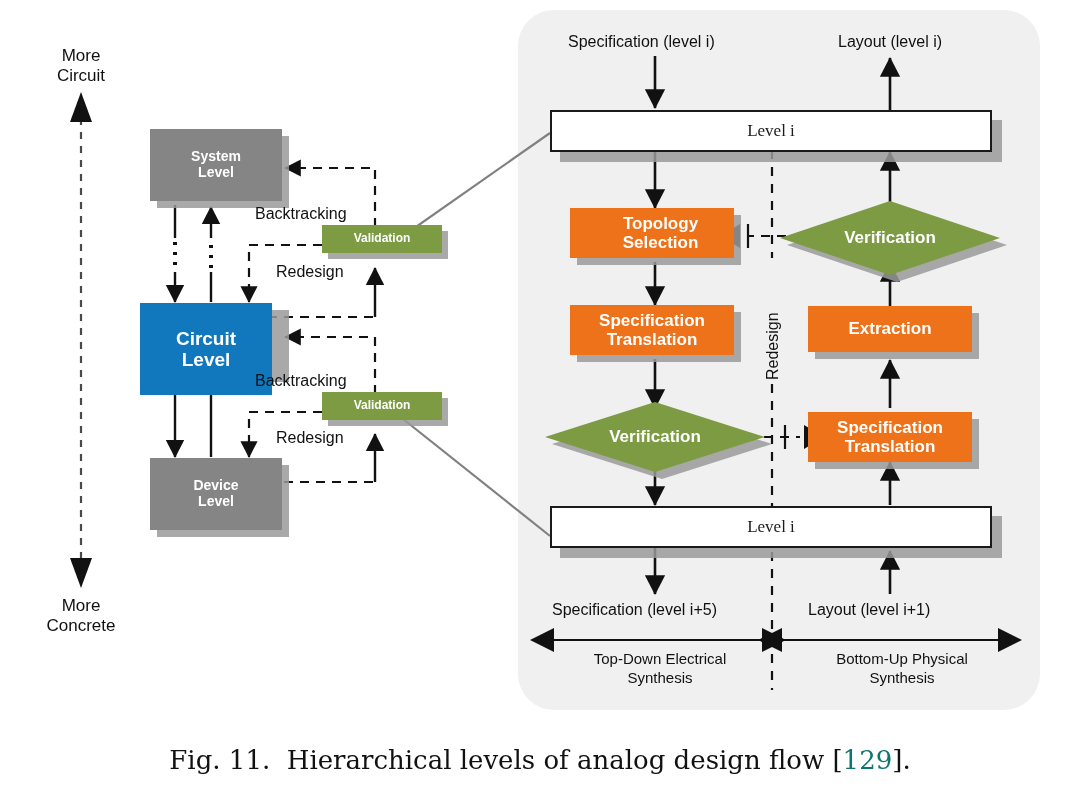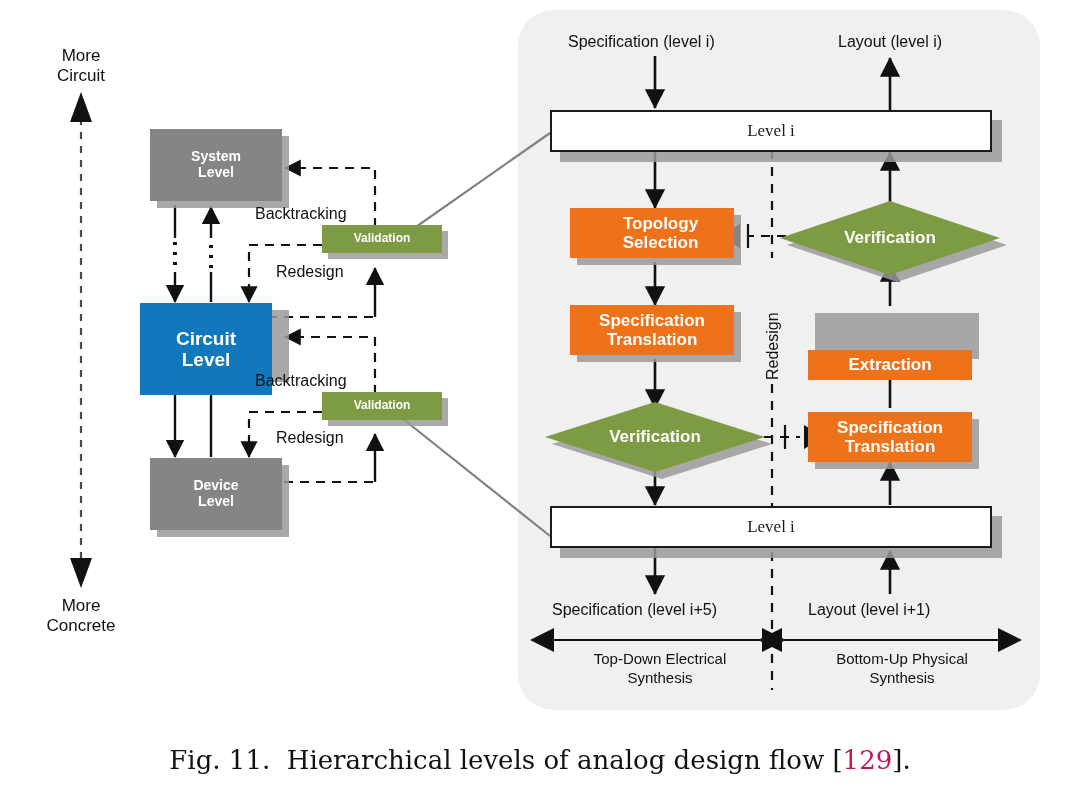--- a/index.html
+++ b/index.html
@@ -292,7 +292,7 @@
       </div>
 
     <div class="shadow" style="left:815px;top:313px;width:164px;height:46px;"></div>
-    <div class="node orangebox" style="left:808px;top:306px;width:164px;height:30px;margin-top:44px;">
+    <div class="node orangebox" style="left:808px;top:306px;width:164px;height:46px;">
         <span>Extraction</span>
       </div>
 

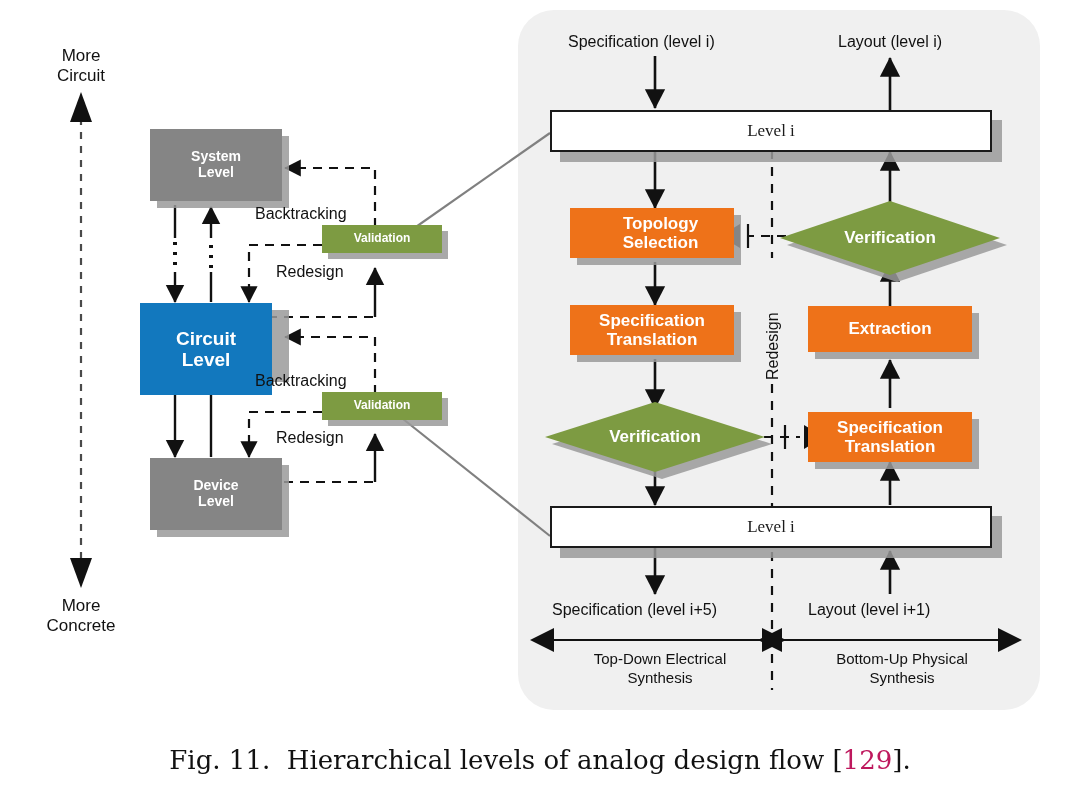--- a/index.html
+++ b/index.html
@@ -37,7 +37,7 @@
   
   .caption{position:absolute;left:0;top:745px;width:1080px;text-align:center;
            font-family:"DejaVu Serif", serif;font-size:26px;color:#111;}
-  .caption .ref{color:#be185d;text-align:right;}
+  .caption .ref{color:#0f766e;text-align:right;}
 
   svg.layer{position:absolute;left:0;top:0;width:1080px;height:740px;
             overflow:visible;pointer-events:none;}

